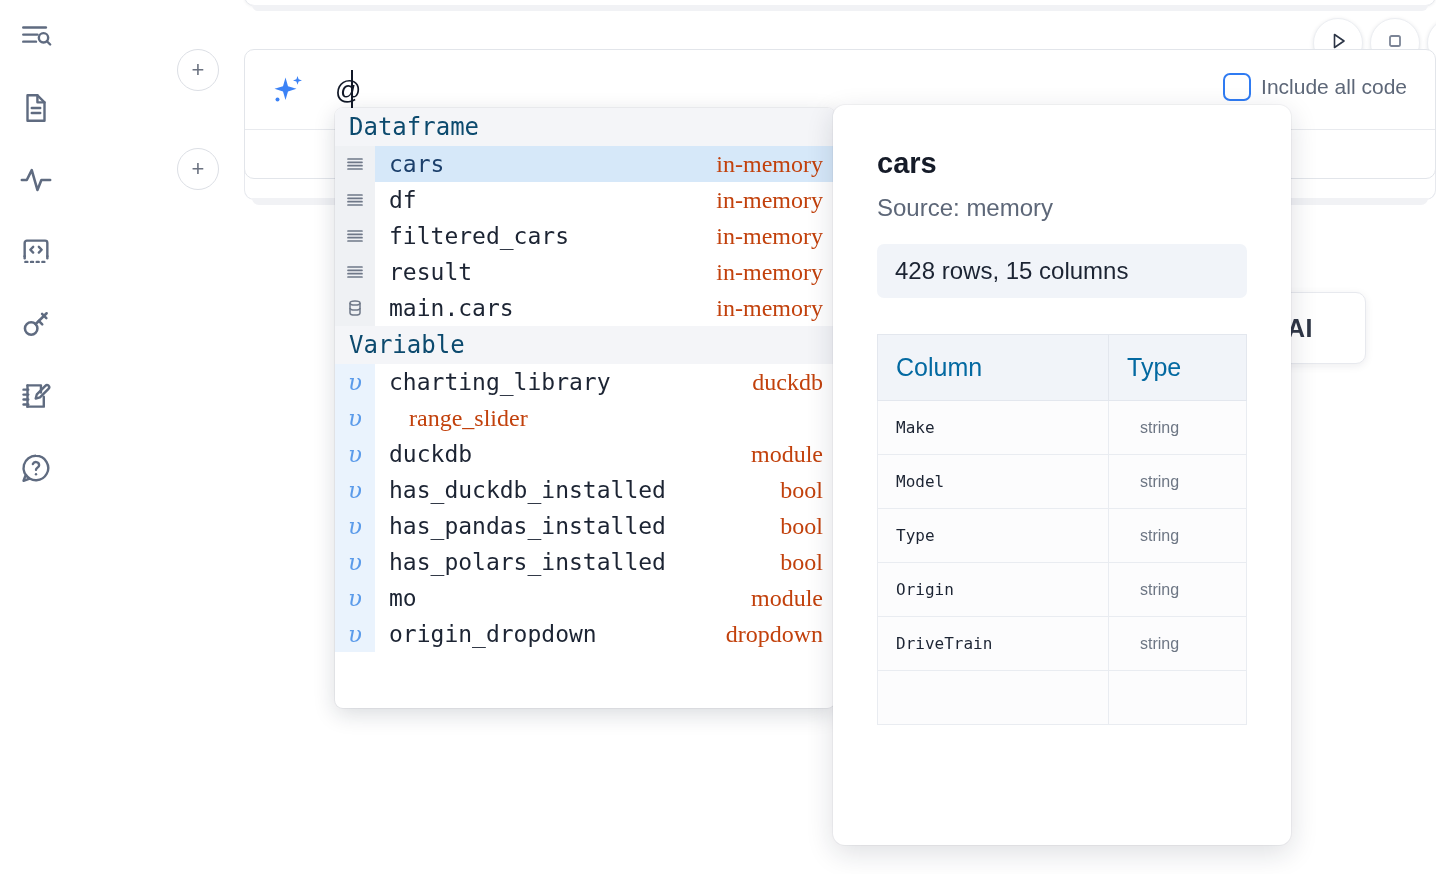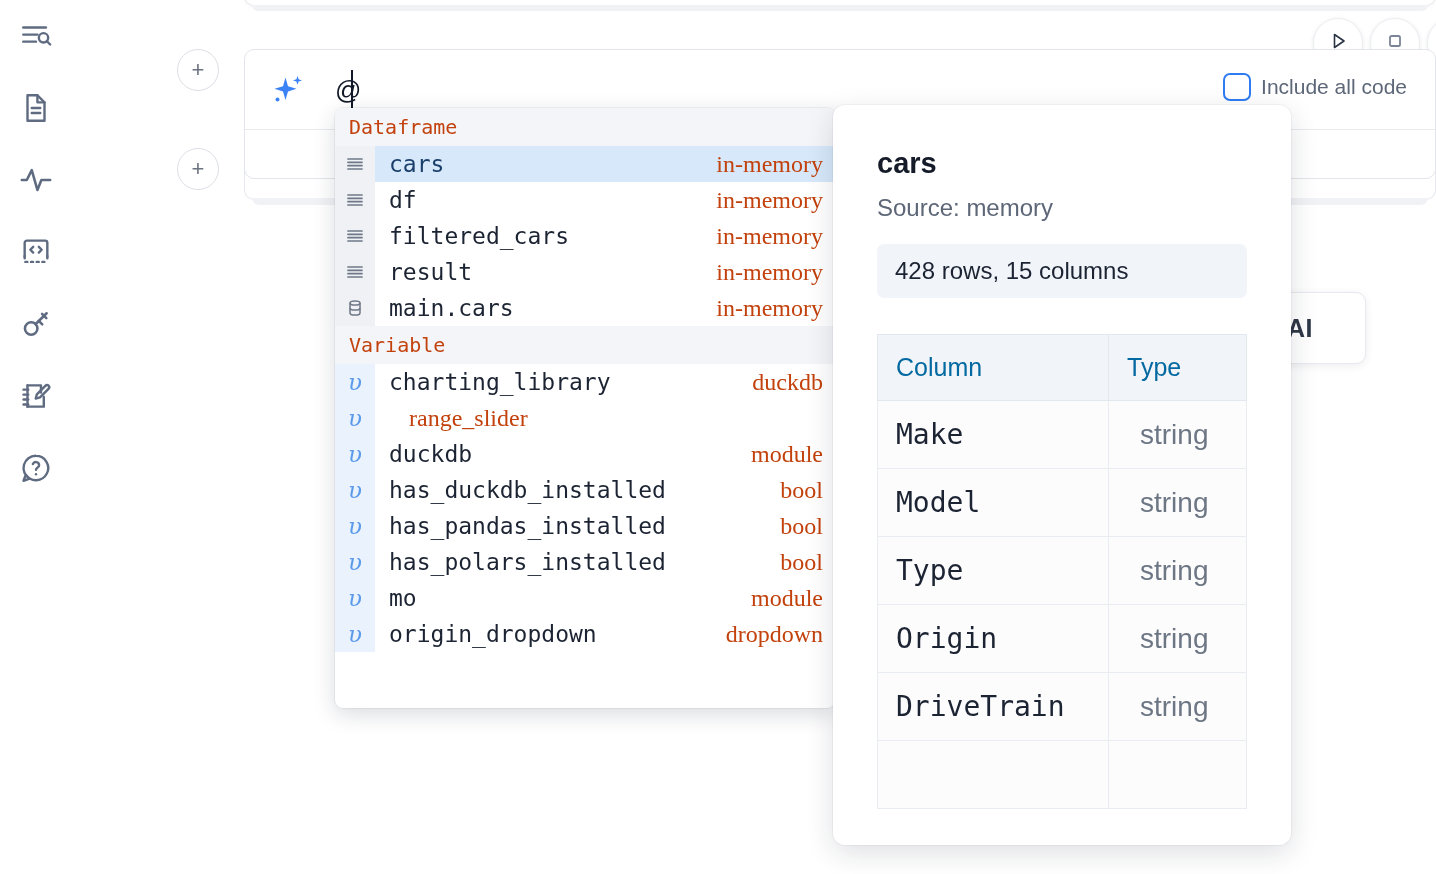--- a/index.html
+++ b/index.html
@@ -107,8 +107,8 @@
   }
   .ac-section {
     height: 38px; line-height: 38px; padding-left: 14px;
-    background: #f4f5f8; color: #c2410c;
-    font-family: "DejaVu Sans Mono", monospace; font-size: 20px;
+    background: #f4f5f8; color: #0c4a6e;
+    font-family: "DejaVu Sans Mono", monospace; font-size: 24px;
   }
   .ac-item {
     position: relative; height: 36px; display: flex; align-items: center;

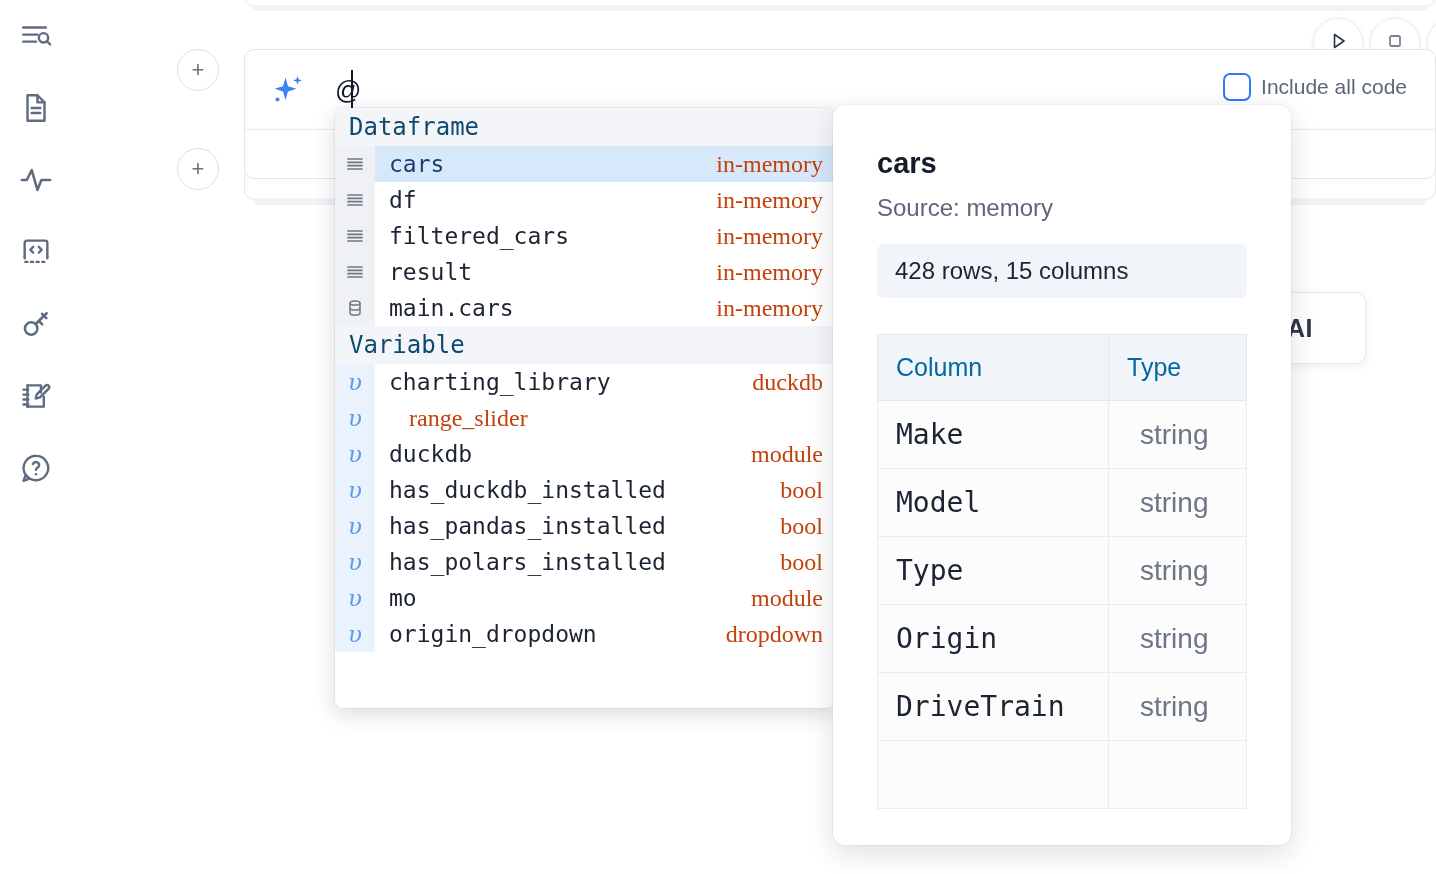--- a/index.html
+++ b/index.html
@@ -151,7 +151,7 @@
     font-size: 25px; color: #0369a1;
   }
   .pv-table td {
-    border: 1px solid #e9ecf1; padding: 17px 18px; font-size: 28px;
+    border: 1px solid #e9ecf1; padding: 17px 18px; font-size: 16px;
     background: #fcfcfd;
   }
   .pv-table td.col { font-family: "DejaVu Sans Mono", monospace; color: #1c2433; }

